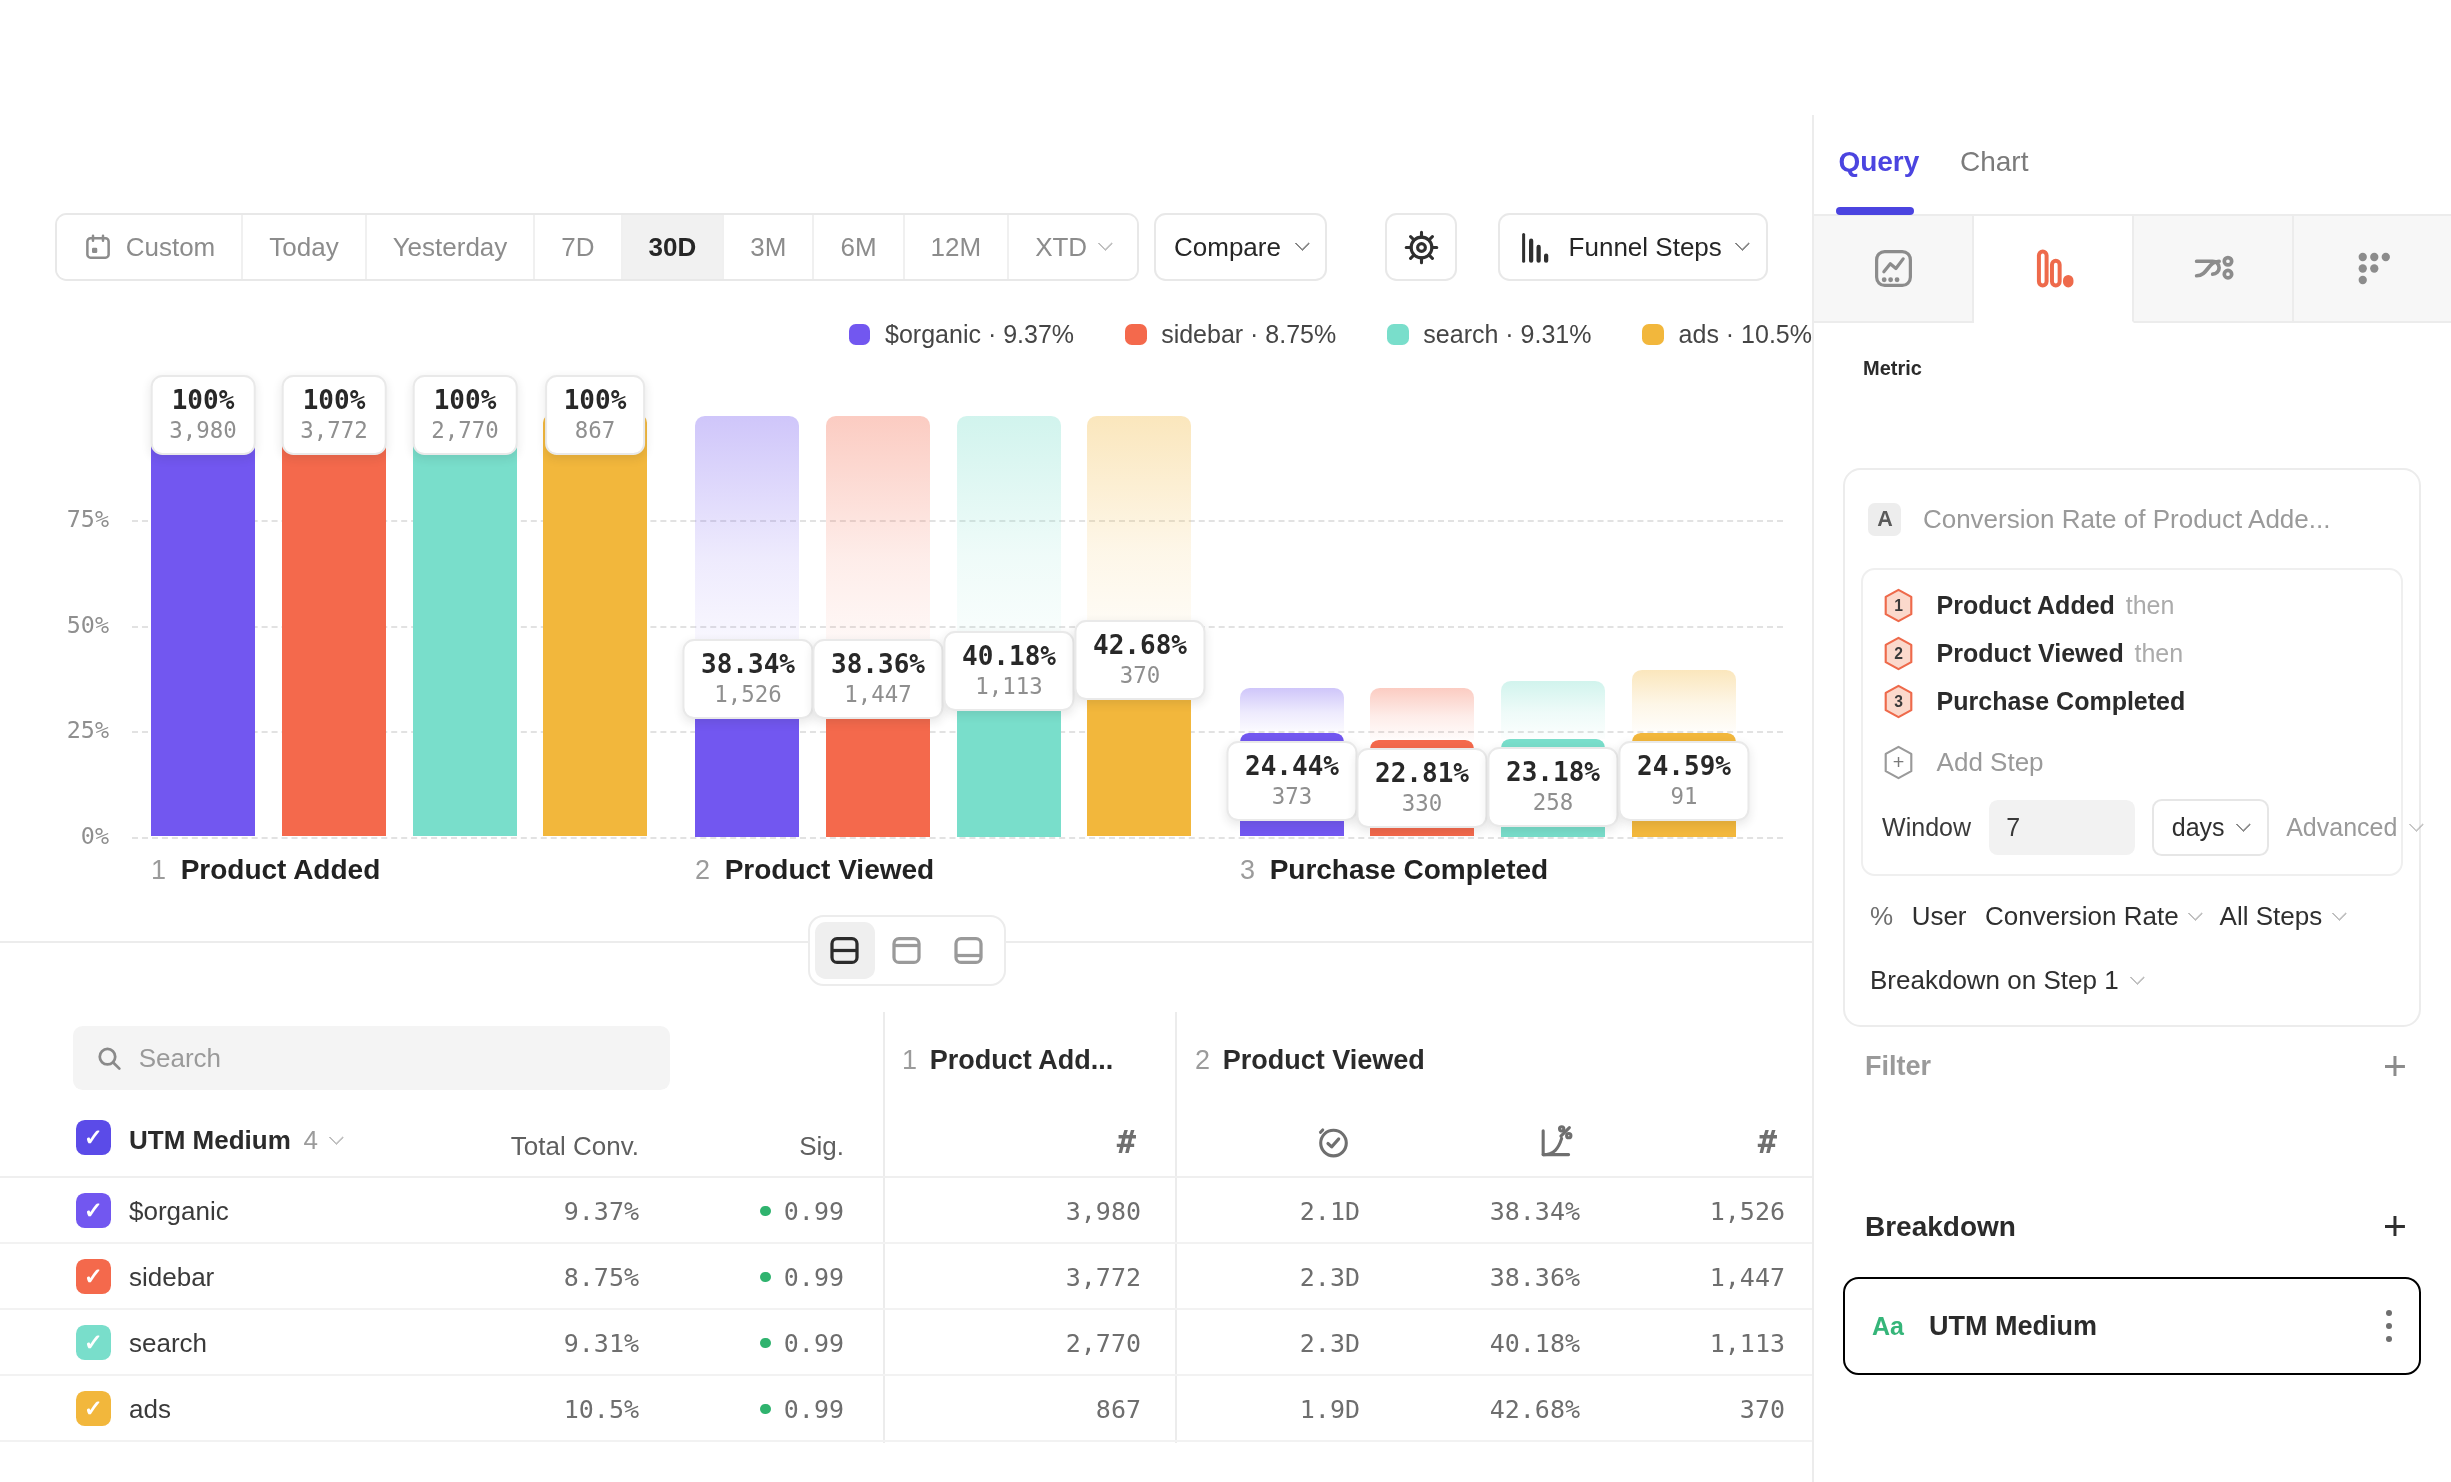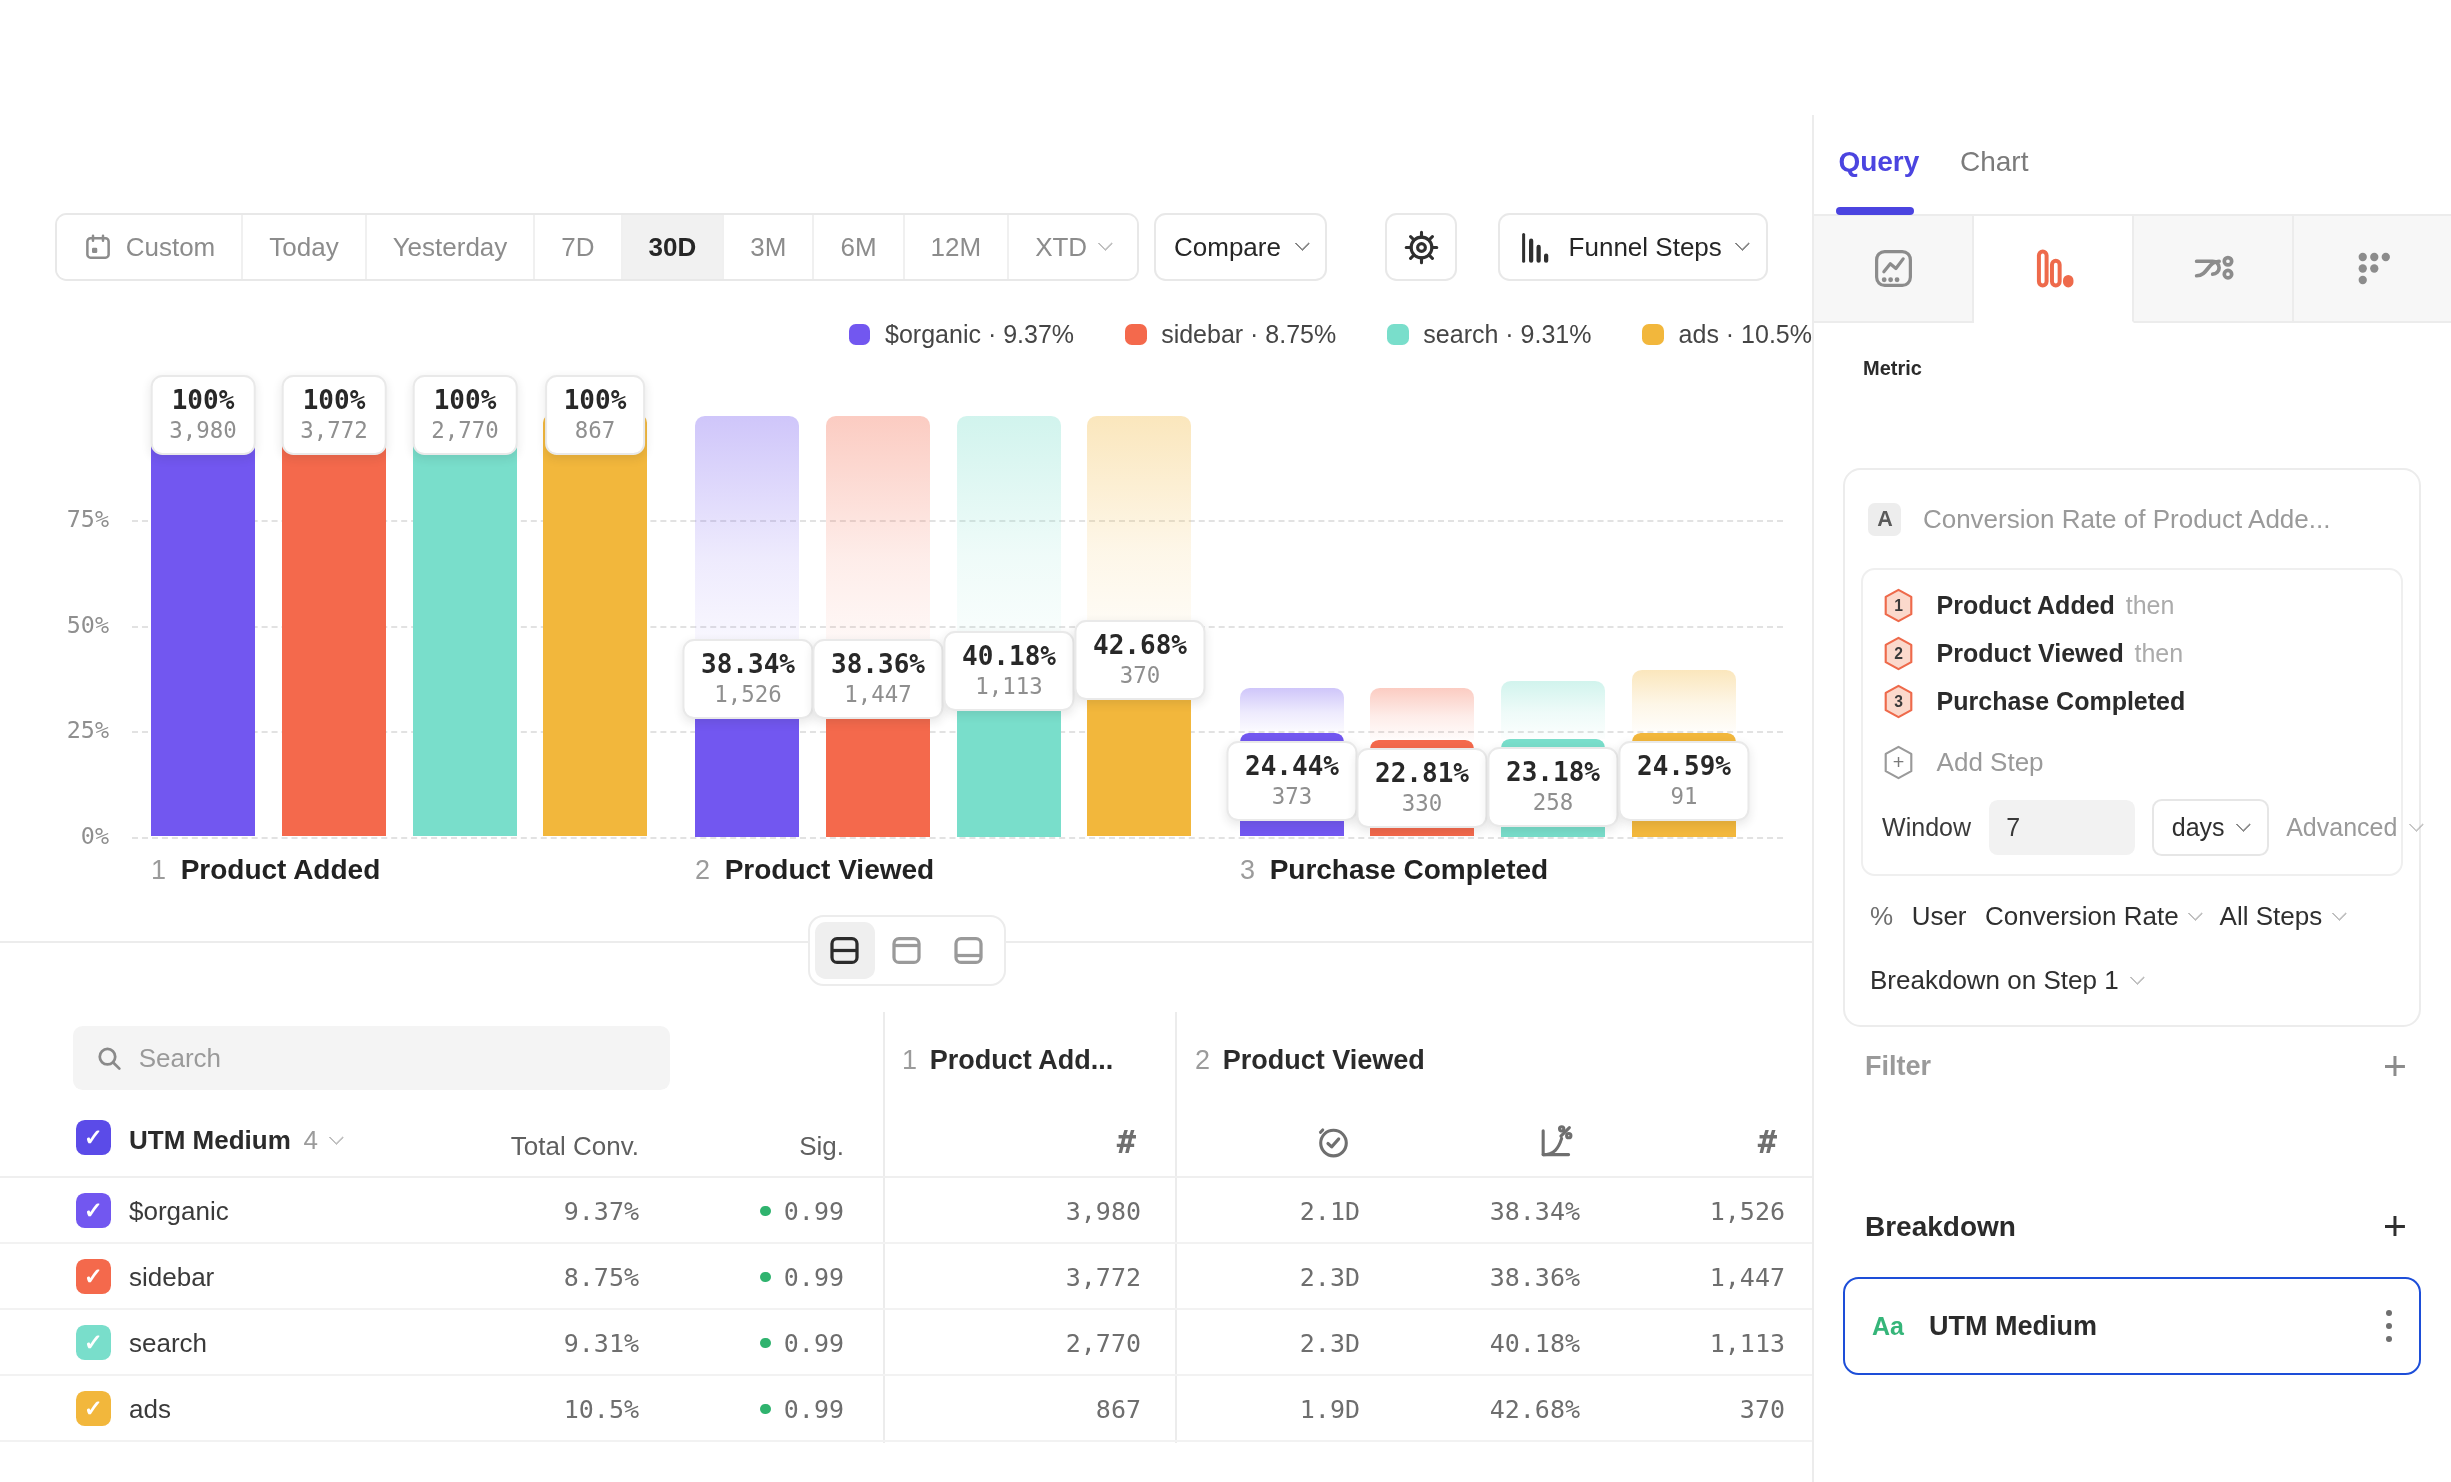--- a/index.html
+++ b/index.html
@@ -128,7 +128,7 @@
   .plus.dark{color:#2F2F2F}
   .bd-row{position:absolute;left:51px;right:45px;top:1092px;display:flex;justify-content:space-between;align-items:center}
   .bd-l{font-size:28px;font-weight:700;color:#2B2B2B}
-  .bd-card{position:absolute;left:29px;right:31px;top:1162px;height:98px;border:2px solid #1d4ed8;border-radius:15.6px;display:flex;align-items:center;padding:0 27px;gap:25px;background:#fff;cursor:pointer}
+  .bd-card{position:absolute;left:29px;right:31px;top:1162px;height:98px;border:2px solid #000000;border-radius:15.6px;display:flex;align-items:center;padding:0 27px;gap:25px;background:#fff;cursor:pointer}
   .aa{color:#35B579;font-size:25px;font-weight:700}
   .bd-name{font-size:27px;font-weight:700;color:#2B2B2B}
   .kebab{margin-left:auto;background:none;border:none;cursor:pointer;display:flex;flex-direction:column;align-items:center}

